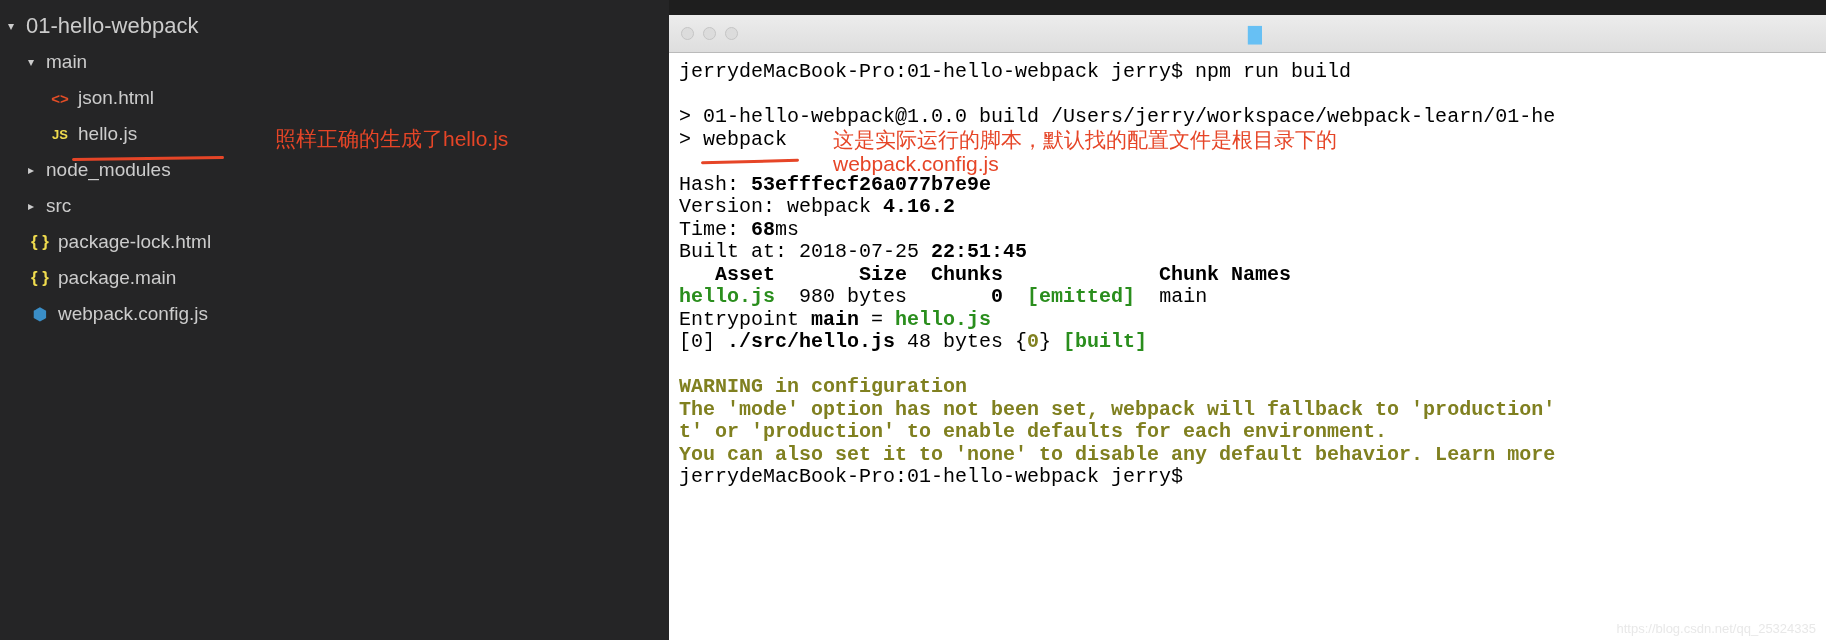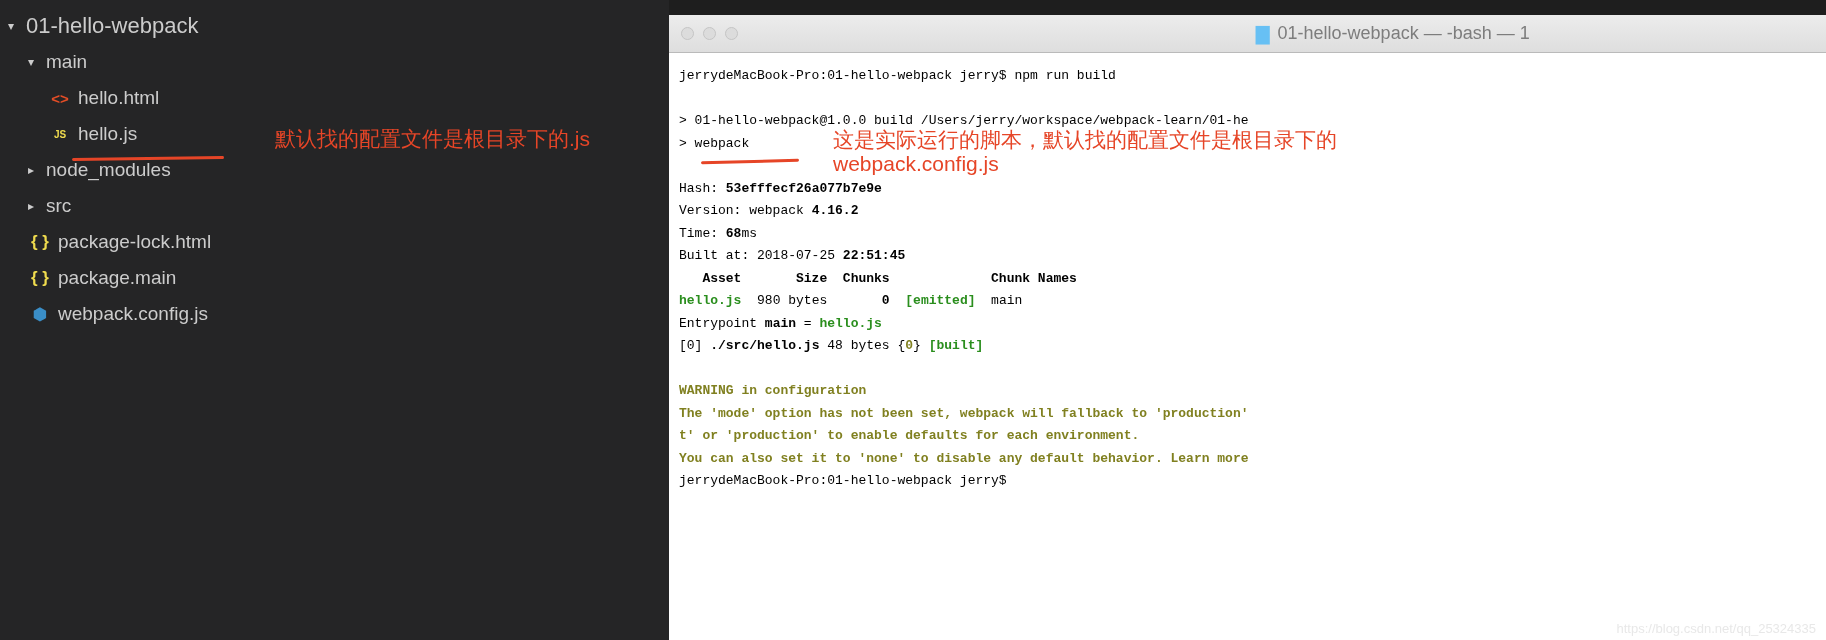--- a/index.html
+++ b/index.html
@@ -186,7 +186,6 @@
     </div>
     <div class="titlebar-center">
       <span class="folder-ico">▇</span>
-      <span><span>01-hello-webpack</span><span> — -bash — 1</span></span>
     </div>
   </div>
   <div class="terminal-body"><span>jerrydeMacBook-Pro:01-hello-webpack jerry$ npm run build</span>

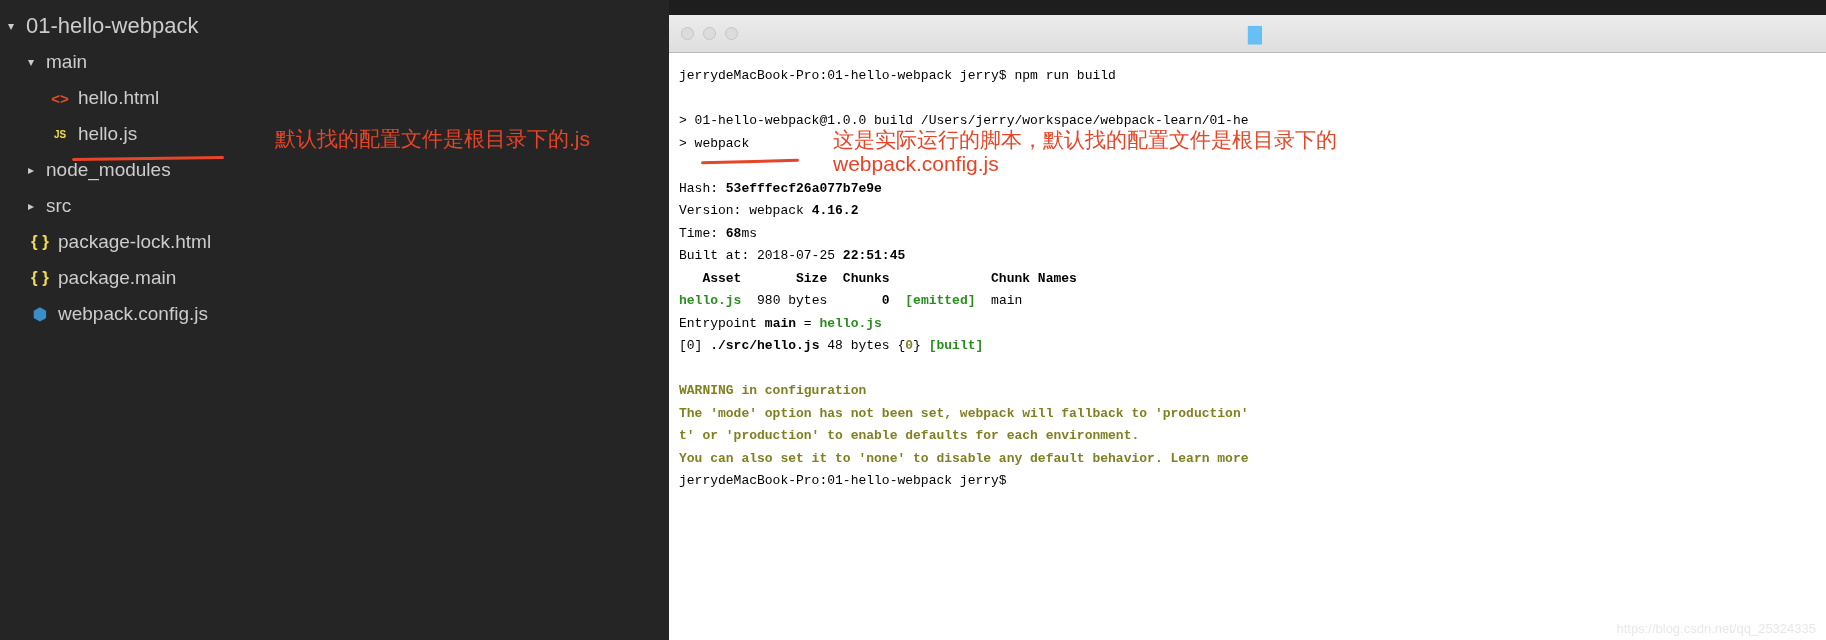--- a/index.html
+++ b/index.html
@@ -104,13 +104,12 @@
       font-size: 18px;
     }
     .terminal-body {
-      padding: 0 10px;
+      padding: 8px 10px;
       font-family: Menlo, Monaco, "Courier New", monospace;
-      font-size: 13px;
+      font-size: 20px;
       line-height: 22.5px;
       color: #000000;
       white-space: pre;
-      margin-top: 12px;
     }
     .bold { font-weight: bold; }
     .green { color: #2a8e1d; font-weight: bold; }

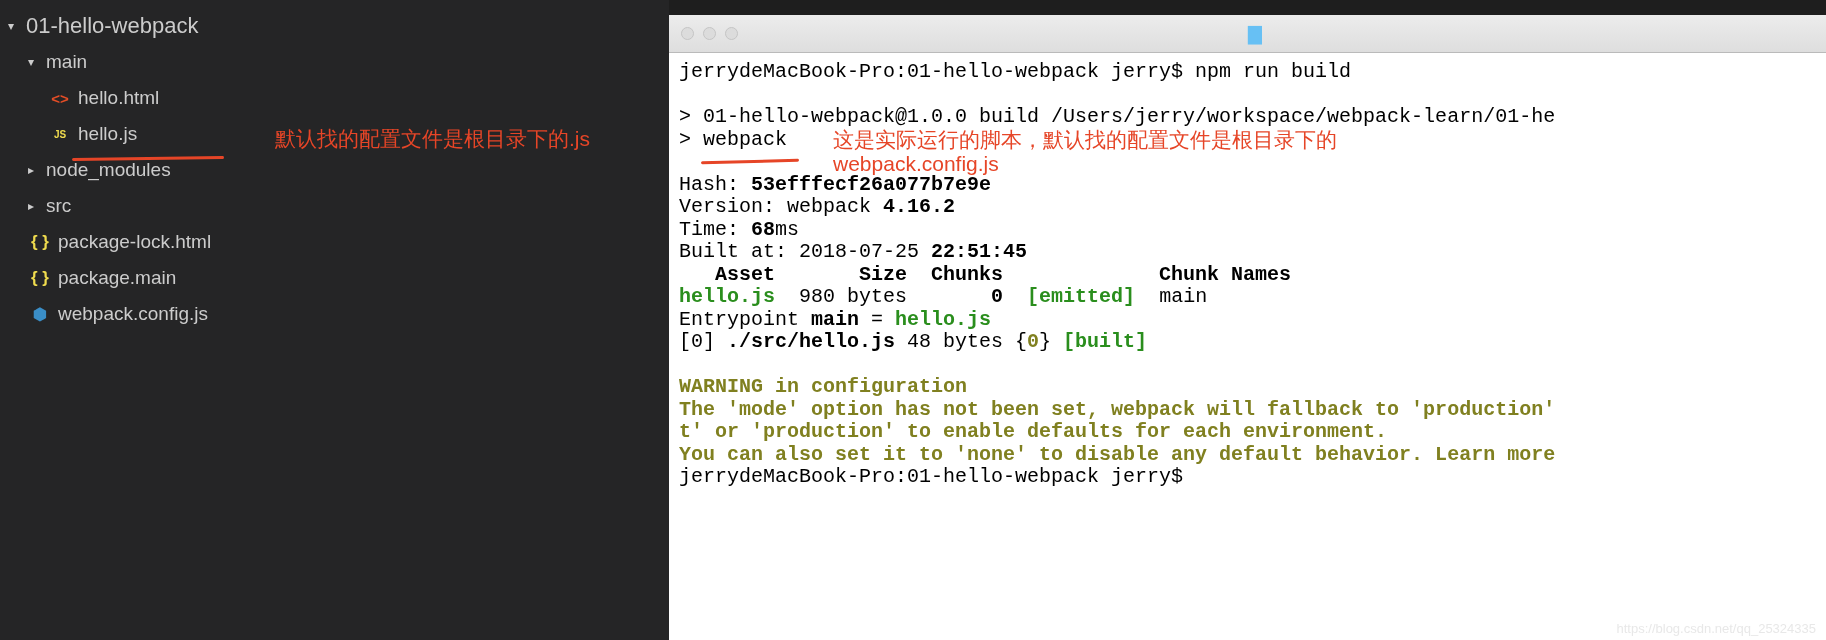--- a/index.html
+++ b/index.html
@@ -139,7 +139,7 @@
 
   <div class="tree-item indent-2">
     <span class="icon icon-html">&lt;&gt;</span>
-    <span>hello.html</span>
+    <span>json.html</span>
   </div>
 
   <div class="tree-item indent-2">

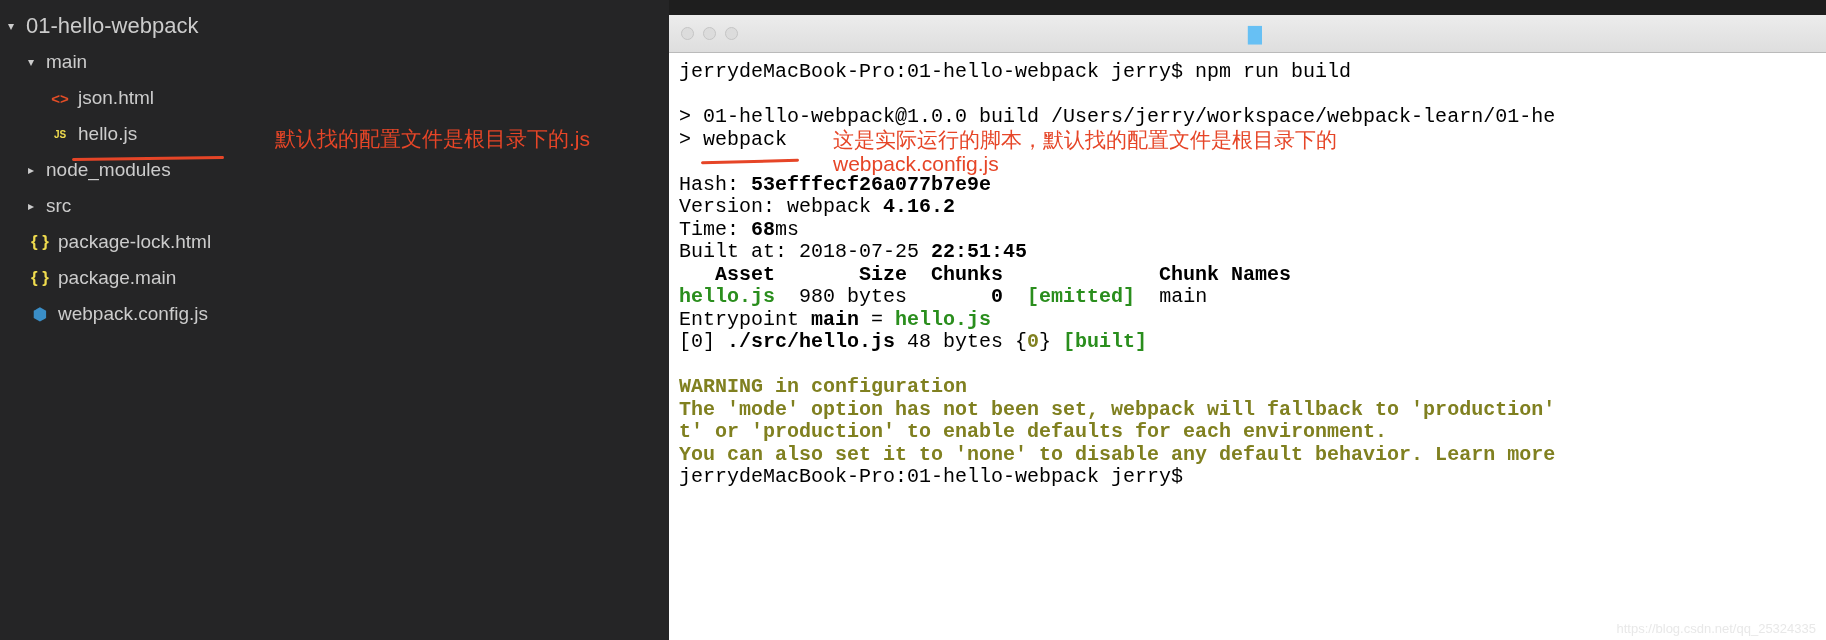--- a/index.html
+++ b/index.html
@@ -41,7 +41,7 @@
       font-size: 14px;
     }
     .icon-html { color: #e44d26; font-weight: bold; font-size: 15px; }
-    .icon-js { color: #f0dc4e; font-weight: bold; font-size: 10px; }
+    .icon-js { color: #f0dc4e; font-weight: bold; font-size: 13px; }
     .icon-json { color: #f0dc4e; font-weight: bold; font-size: 17px; }
     .icon-webpack { color: #3a8ec7; font-size: 17px; }
     .indent-0 { padding-left: 8px; }

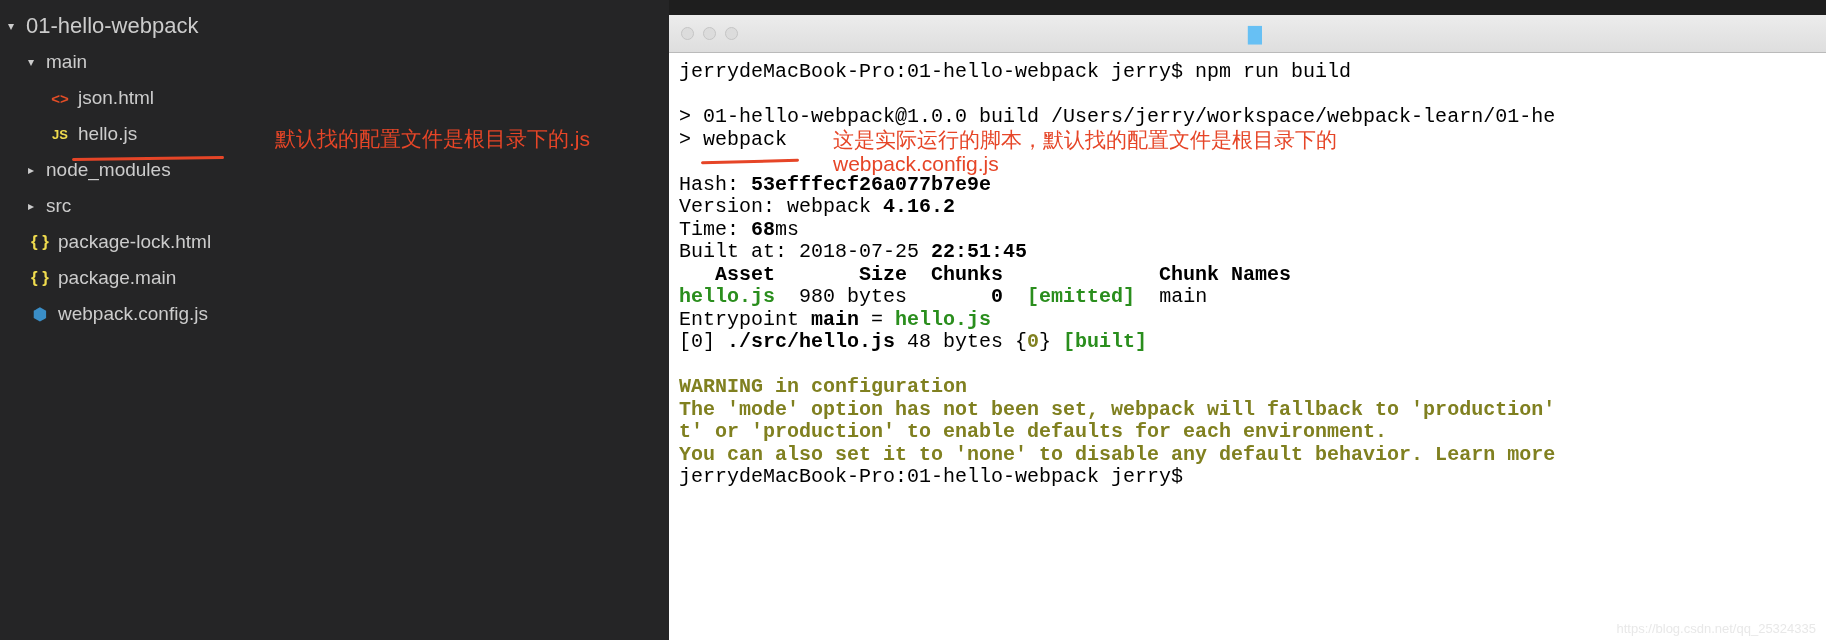--- a/index.html
+++ b/index.html
@@ -173,7 +173,7 @@
   </div>
 </div>
 
-<div class="annotation" style="left:275px; top:125px;">默认找的配置文件是根目录下的.js</div>
+<div class="annotation" style="left:275px; top:125px;">照样正确的生成了hello.js</div>
 <div class="underline-red" style="left:72px; top:157px; width:152px; transform: rotate(-0.8deg);"></div>
 
 <div class="terminal-window">

